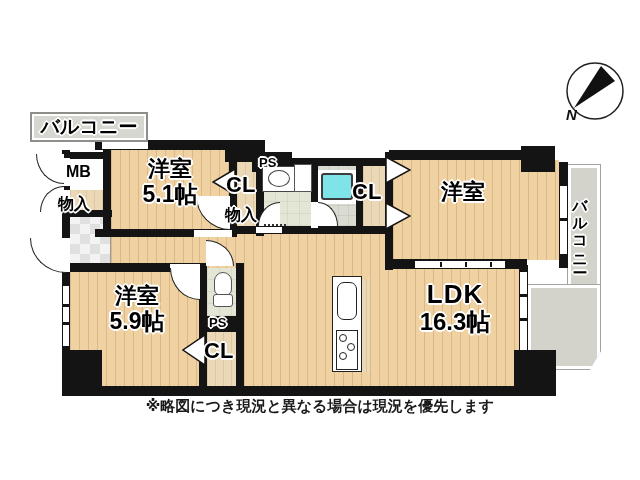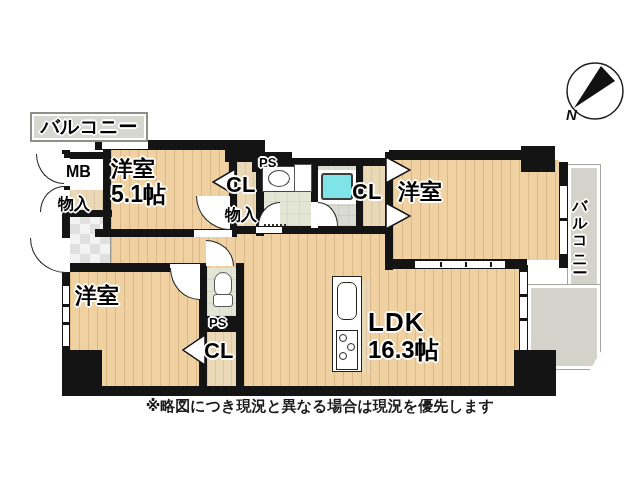--- a/index.html
+++ b/index.html
@@ -28,7 +28,7 @@
   .lbl{position:absolute;font-weight:bold;color:#000;white-space:nowrap;
        text-shadow:-1px -1px 0 #fff,1px -1px 0 #fff,-1px 1px 0 #fff,1px 1px 0 #fff,
                    -2px 0 0 #fff,2px 0 0 #fff,0 -2px 0 #fff,0 2px 0 #fff;}
-  .roomlbl{text-align:left;line-height:1.12;}
+  .roomlbl{text-align:center;line-height:1.12;}
   .arc{position:absolute;background:#fff;box-sizing:border-box;}
   .fixture{position:absolute;background:#fff;border:1px solid #333;box-sizing:border-box;}
 </style>

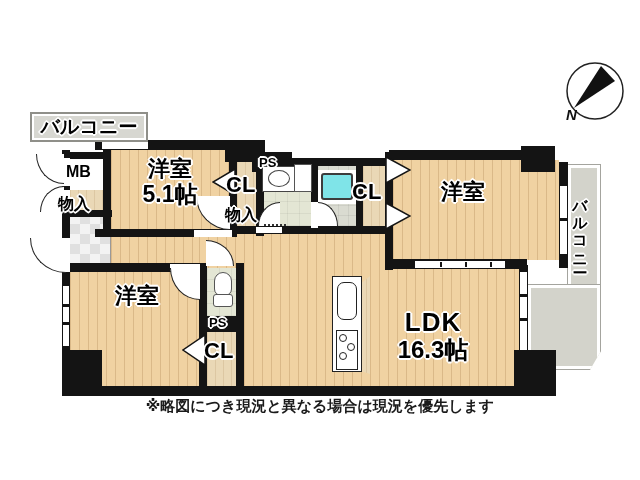--- a/index.html
+++ b/index.html
@@ -156,7 +156,7 @@
   <div class="lbl roomlbl" style="left:75px;top:284px;width:124px;">
     <div style="font-size:22px;">洋室</div>
   </div>
-  <div class="lbl roomlbl" style="left:368px;top:280px;width:130px;margin-top:28px;">
+  <div class="lbl roomlbl" style="left:390px;top:280px;width:130px;">
     <div style="font-size:26px;letter-spacing:1px;">LDK</div>
     <div style="font-size:24px;">16.3帖</div>
   </div>

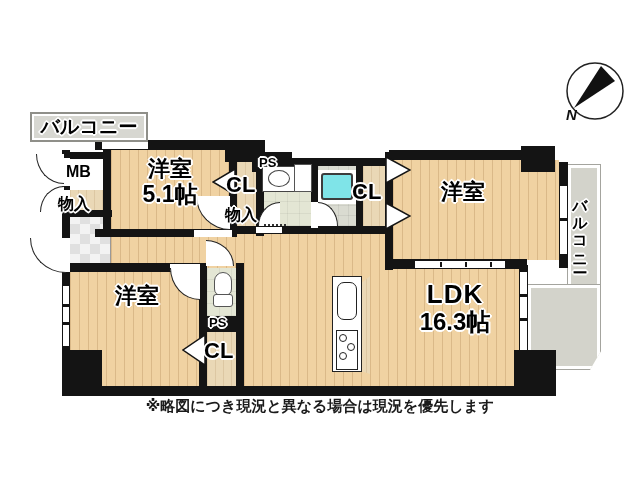--- a/index.html
+++ b/index.html
@@ -155,6 +155,7 @@
   </div>
   <div class="lbl roomlbl" style="left:75px;top:284px;width:124px;">
     <div style="font-size:22px;">洋室</div>
+    <div style="font-size:23px;">5.9帖</div>
   </div>
   <div class="lbl roomlbl" style="left:390px;top:280px;width:130px;">
     <div style="font-size:26px;letter-spacing:1px;">LDK</div>

